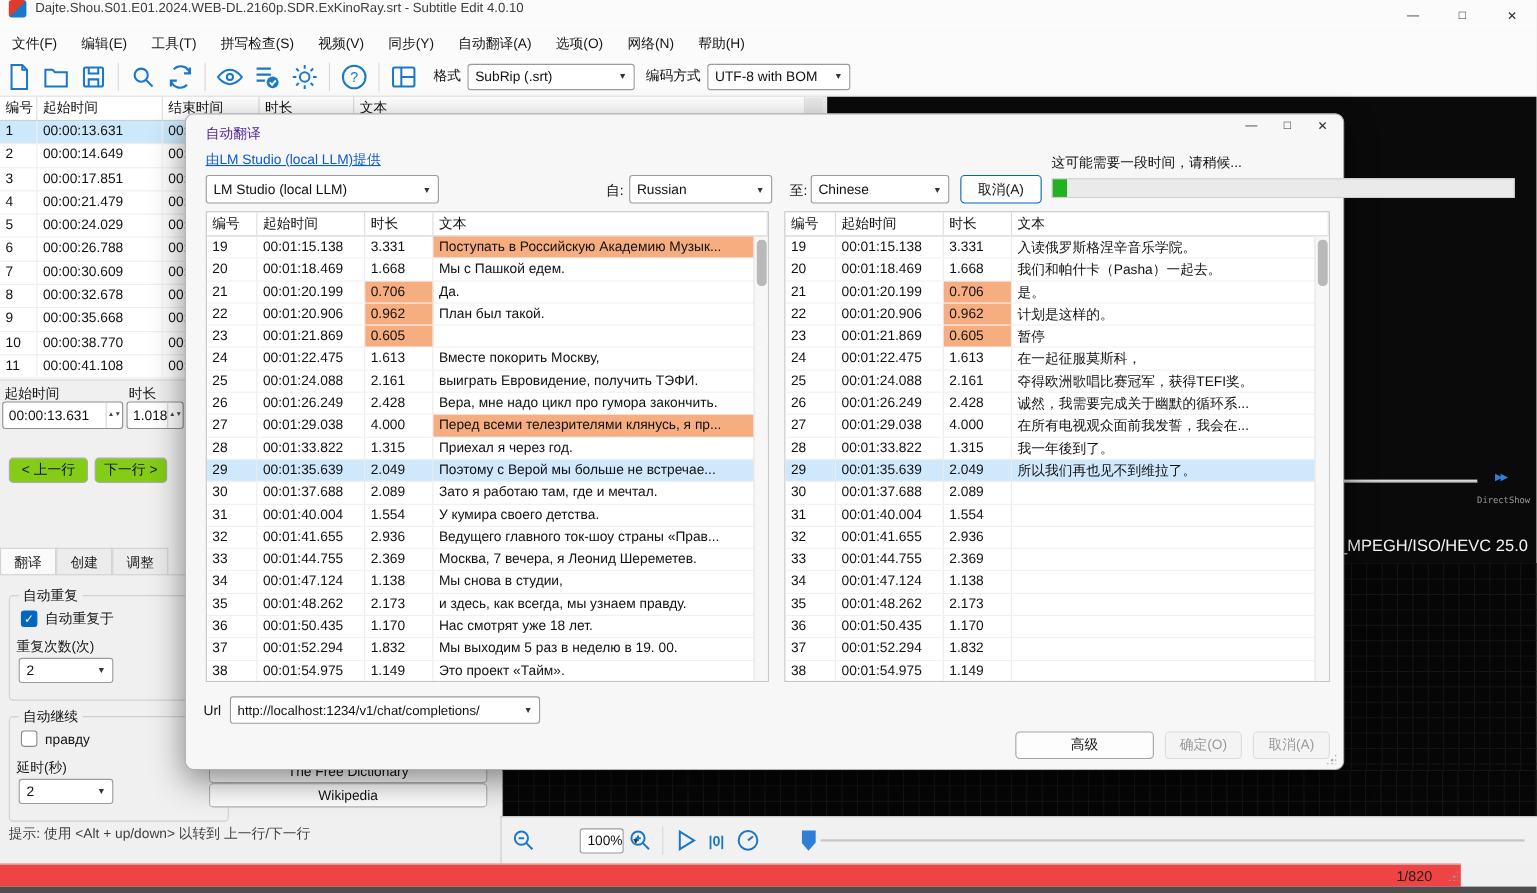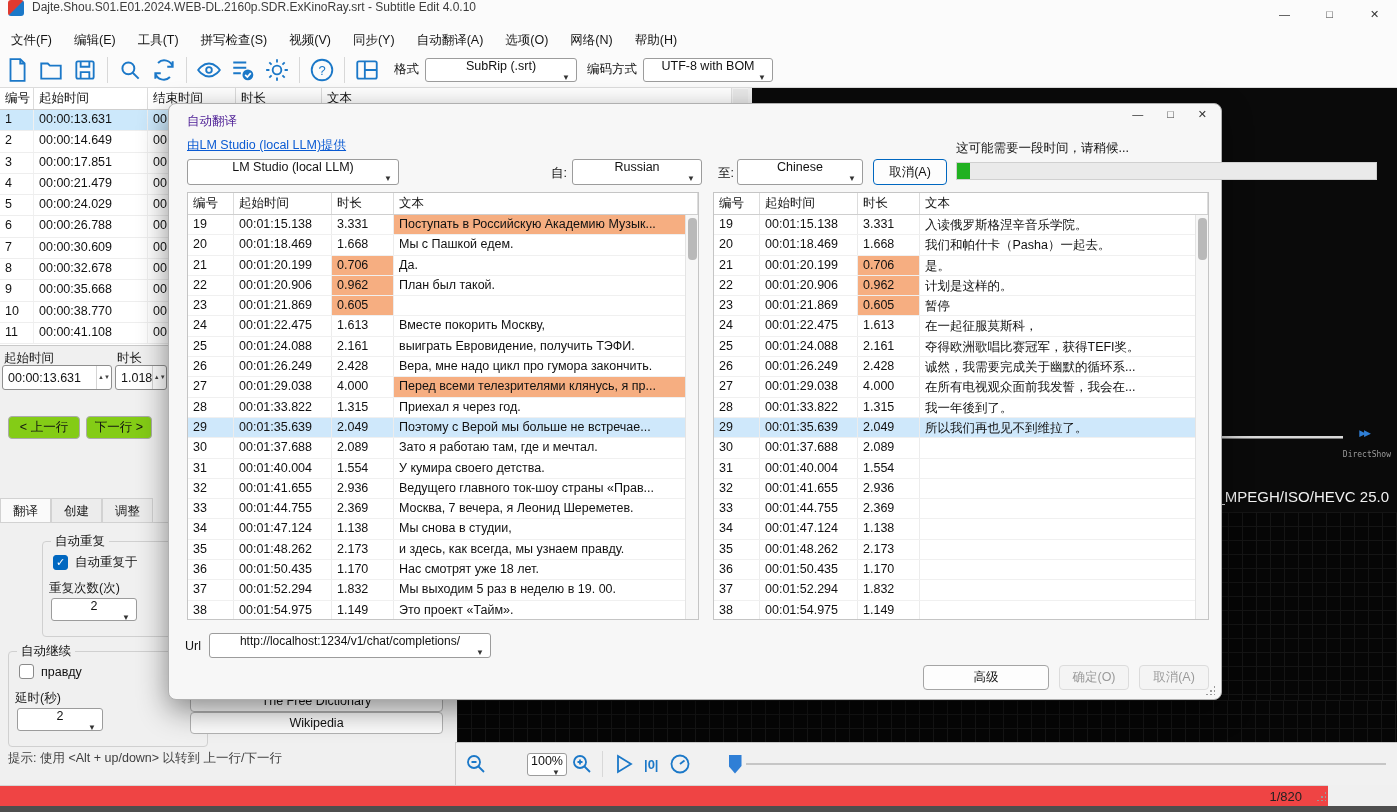--- a/index.html
+++ b/index.html
@@ -19,7 +19,7 @@
   .tico { width:26px; height:26px; margin:0 4px; }
   .tsep { width:1px; height:26px; background:#d8d8d8; margin:0 5px; }
   .tlabel { font-size:12.5px; margin:0 6px 0 10px; }
-  .combo { background:#fff; border:1px solid #9c9c9c; border-radius:3px; height:24px; display:flex; align-items:center; padding:0 6px; font-size:12.5px; white-space:nowrap;flex-direction:column; }
+  .combo { background:#fff; border:1px solid #9c9c9c; border-radius:3px; height:24px; display:flex; align-items:center; padding:0 6px; font-size:12.5px; white-space:nowrap; }
   .combo .arr { margin-left:auto; font-size:8px; color:#333; padding-left:8px; }
 
   

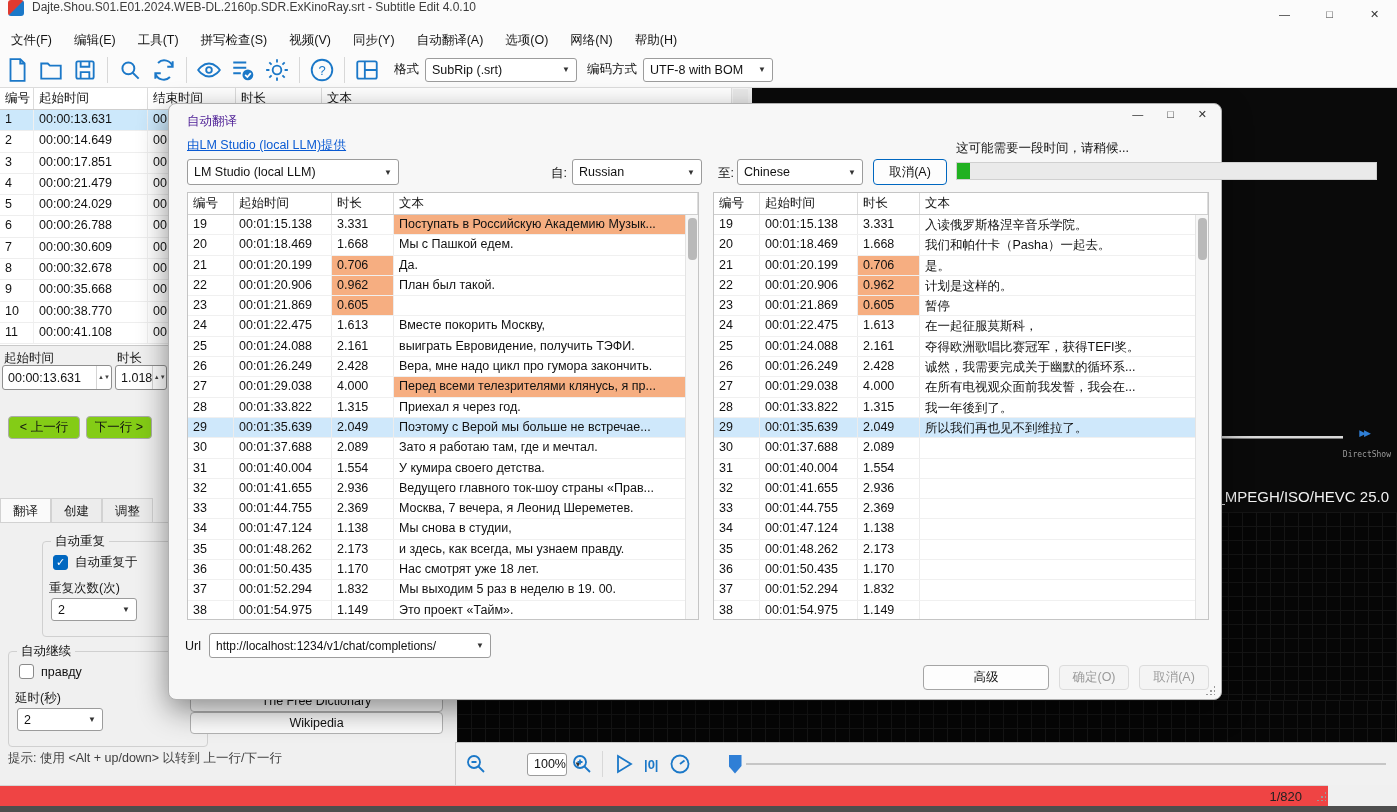--- a/index.html
+++ b/index.html
@@ -316,7 +316,7 @@
     <div class="tab">调整</div>
   </div>
   <div class="tabpage">
-    <div class="gbox" style="left:8px; top:18px; width:200px; height:96px;margin-left:34px;">
+    <div class="gbox" style="left:8px; top:18px; width:200px; height:96px;">
       <span class="gtitle">自动重复</span>
       <div class="ckrow" style="left:10px; top:12px;">
         <span class="ckbox on">✓</span>

